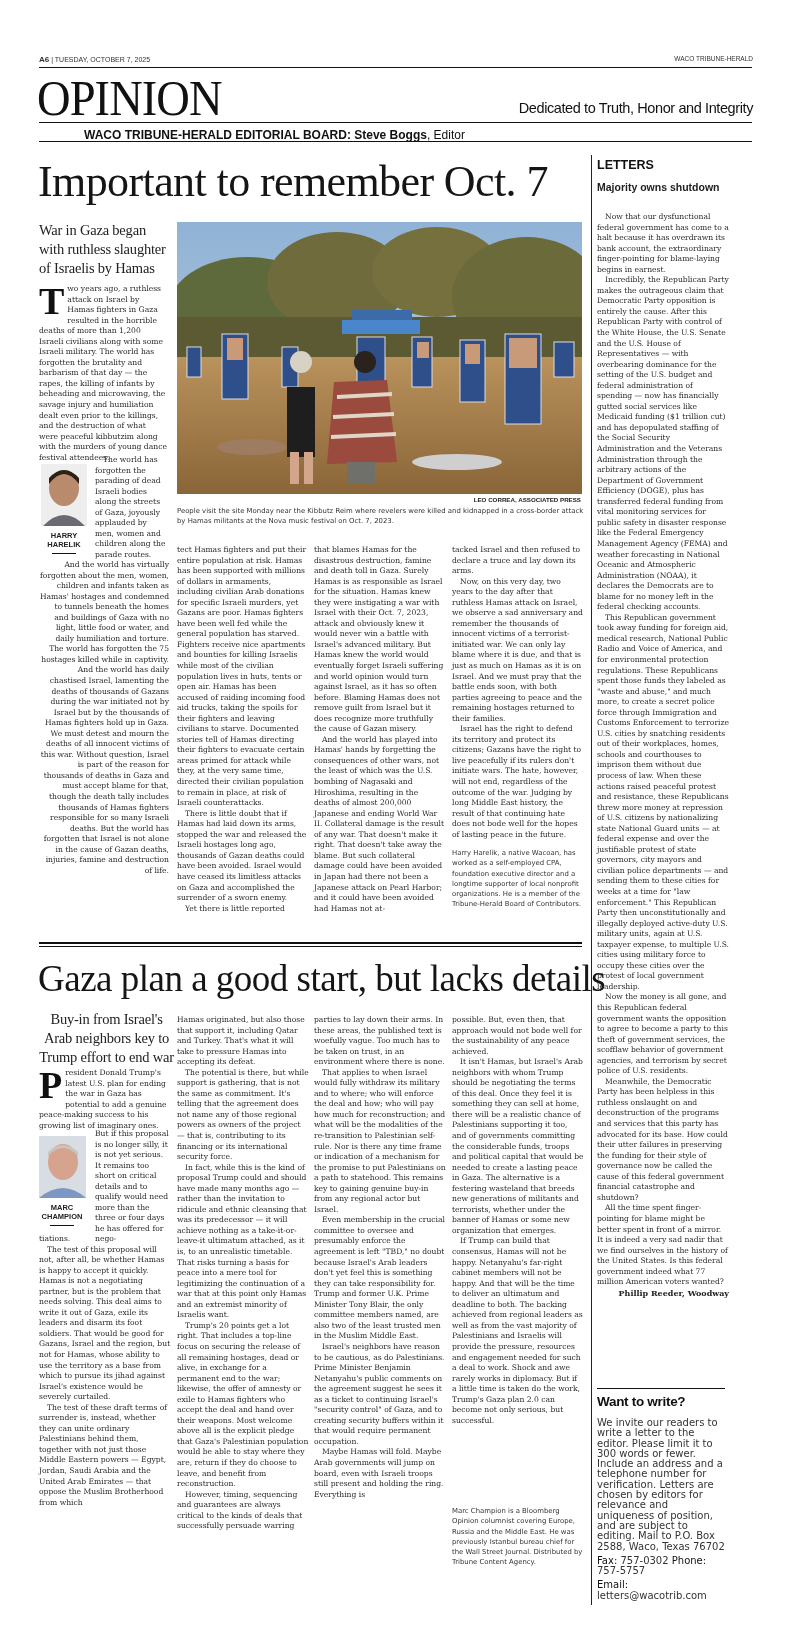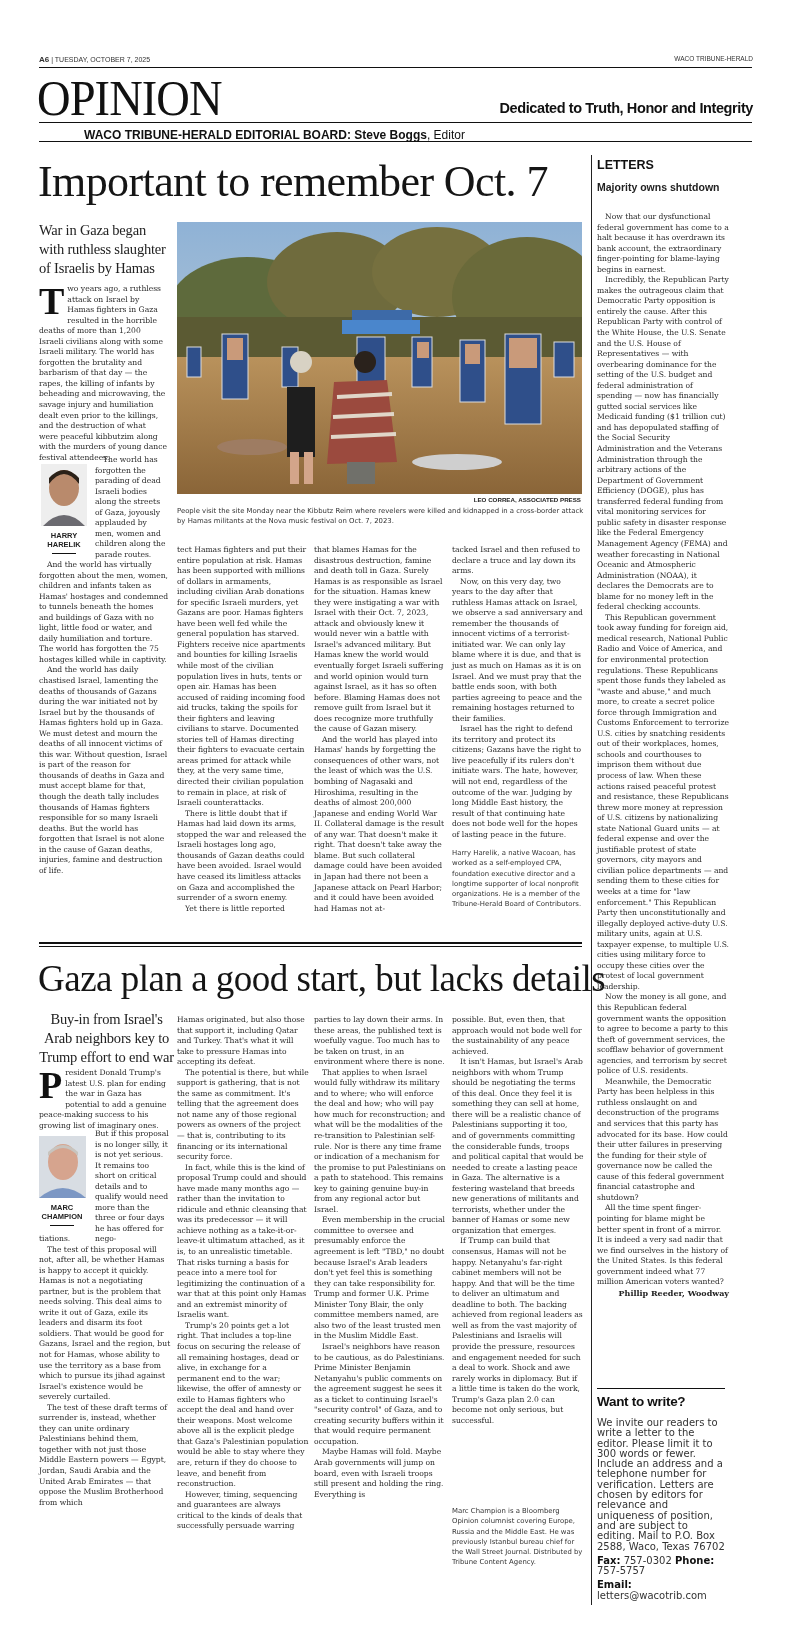--- a/index.html
+++ b/index.html
@@ -11,7 +11,7 @@
   .folio-right { top: 55px; right: 39px; font-family: "Liberation Sans", sans-serif; font-size: 6.5px; color: #333; }
   .rule { background: #111; }
   .masthead { top: 72px; left: 37px; font-family: "Liberation Serif", serif; font-size: 50px; line-height: 52px; letter-spacing: -1px; color: #111; transform: scaleX(0.93); transform-origin: left top; }
-  .motto { top: 100px; right: 39px; font-family: "Liberation Sans", sans-serif; font-weight: 700; font-size: 14.5px; letter-spacing: -0.4px; color: #111; }
+  .motto { top: 100px; right: 39px; font-family: "Liberation Sans", sans-serif; font-weight: 400; font-size: 14.5px; letter-spacing: -0.4px; color: #111; }
   .board { top: 128px; left: 39px; font-family: "Liberation Sans", sans-serif; font-size: 12px; color: #111; padding-left: 45px; }
   .board b { font-weight: 700; }
   .headline1 { top: 158px; left: 38px; font-family: "Liberation Serif", serif; font-size: 44px; line-height: 48px; color: #151515; letter-spacing: -0.6px; white-space: nowrap; }

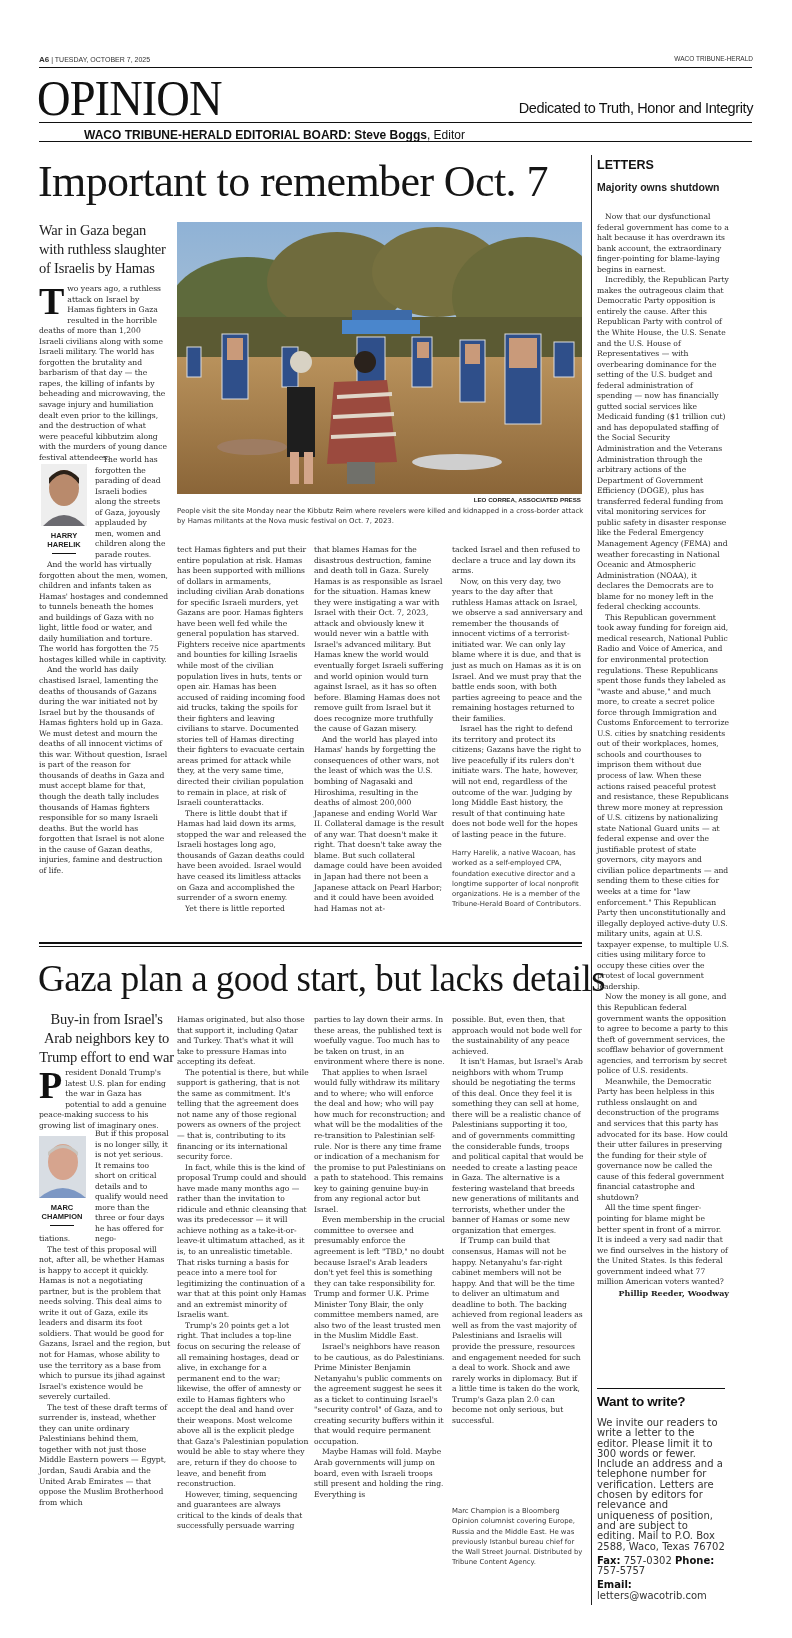--- a/index.html
+++ b/index.html
@@ -126,7 +126,7 @@
 <div class="abs body" style="top:455px;left:95px;width:73px;">
   <p>The world has forgotten the parading of dead Israeli bodies along the streets of Gaza, joyously applauded by men, women and children along the parade routes.</p>
 </div>
-<div class="abs body" style="top:560px;left:39px;width:130px;">
+<div class="abs body" style="top:560px;left:39px;width:130px;text-align:right;">
   <p>And the world has virtually forgotten about the men, women, children and infants taken as Hamas' hostages and condemned to tunnels beneath the homes and buildings of Gaza with no light, little food or water, and daily humiliation and torture. The world has forgotten the 75 hostages killed while in captivity.</p>
   <p>And the world has daily chastised Israel, lamenting the deaths of thousands of Gazans during the war initiated not by Israel but by the thousands of Hamas fighters hold up in Gaza. We must detest and mourn the deaths of all innocent victims of this war. Without question, Israel is part of the reason for thousands of deaths in Gaza and must accept blame for that, though the death tally includes thousands of Hamas fighters responsible for so many Israeli deaths. But the world has forgotten that Israel is not alone in the cause of Gazan deaths, injuries, famine and destruction of life.</p>
 </div>

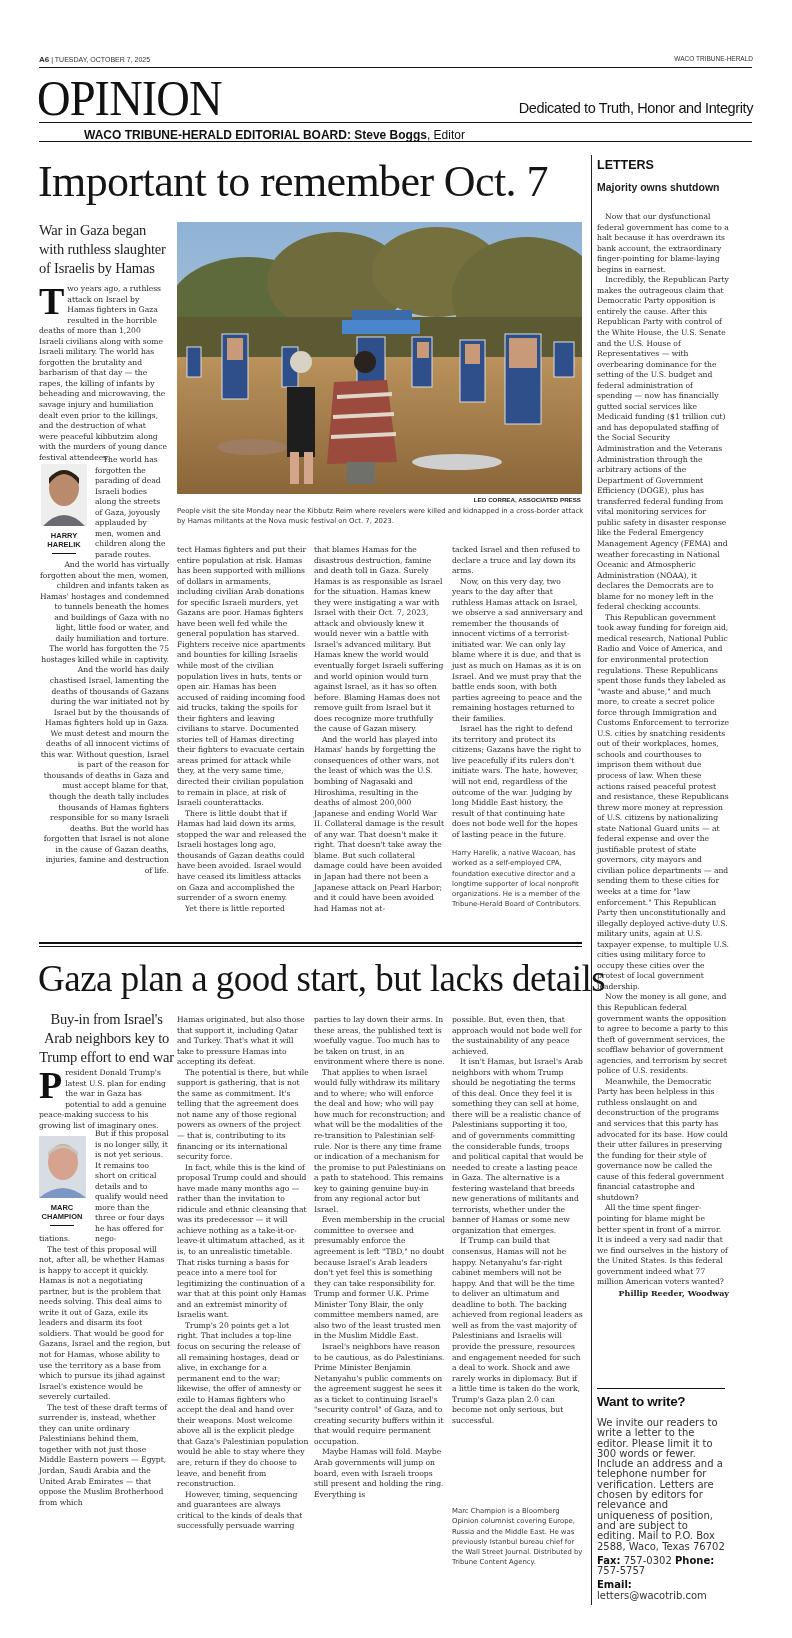--- a/index.html
+++ b/index.html
@@ -33,7 +33,7 @@
   .signoff { font-family: "DejaVu Serif", serif; font-weight: 700; font-size: 8px; text-align: right; color: #222; }
   .want-title { font-family: "Liberation Sans", sans-serif; font-weight: 700; font-size: 13.5px; color: #111; letter-spacing: -0.3px; }
   .want-body { font-family: "DejaVu Sans", sans-serif; font-size: 10px; line-height: 10.3px; color: #333; }
-  .want-body b { font-weight: 700; color: #111; margin-top: 21px; }
+  .want-body b { font-weight: 400; color: #111; margin-top: 21px; }
   .headline2 { top: 958px; left: 38px; font-family: "Liberation Serif", serif; font-size: 37px; line-height: 42px; color: #151515; letter-spacing: -0.5px; white-space: nowrap; }
 </style>
 </head>

